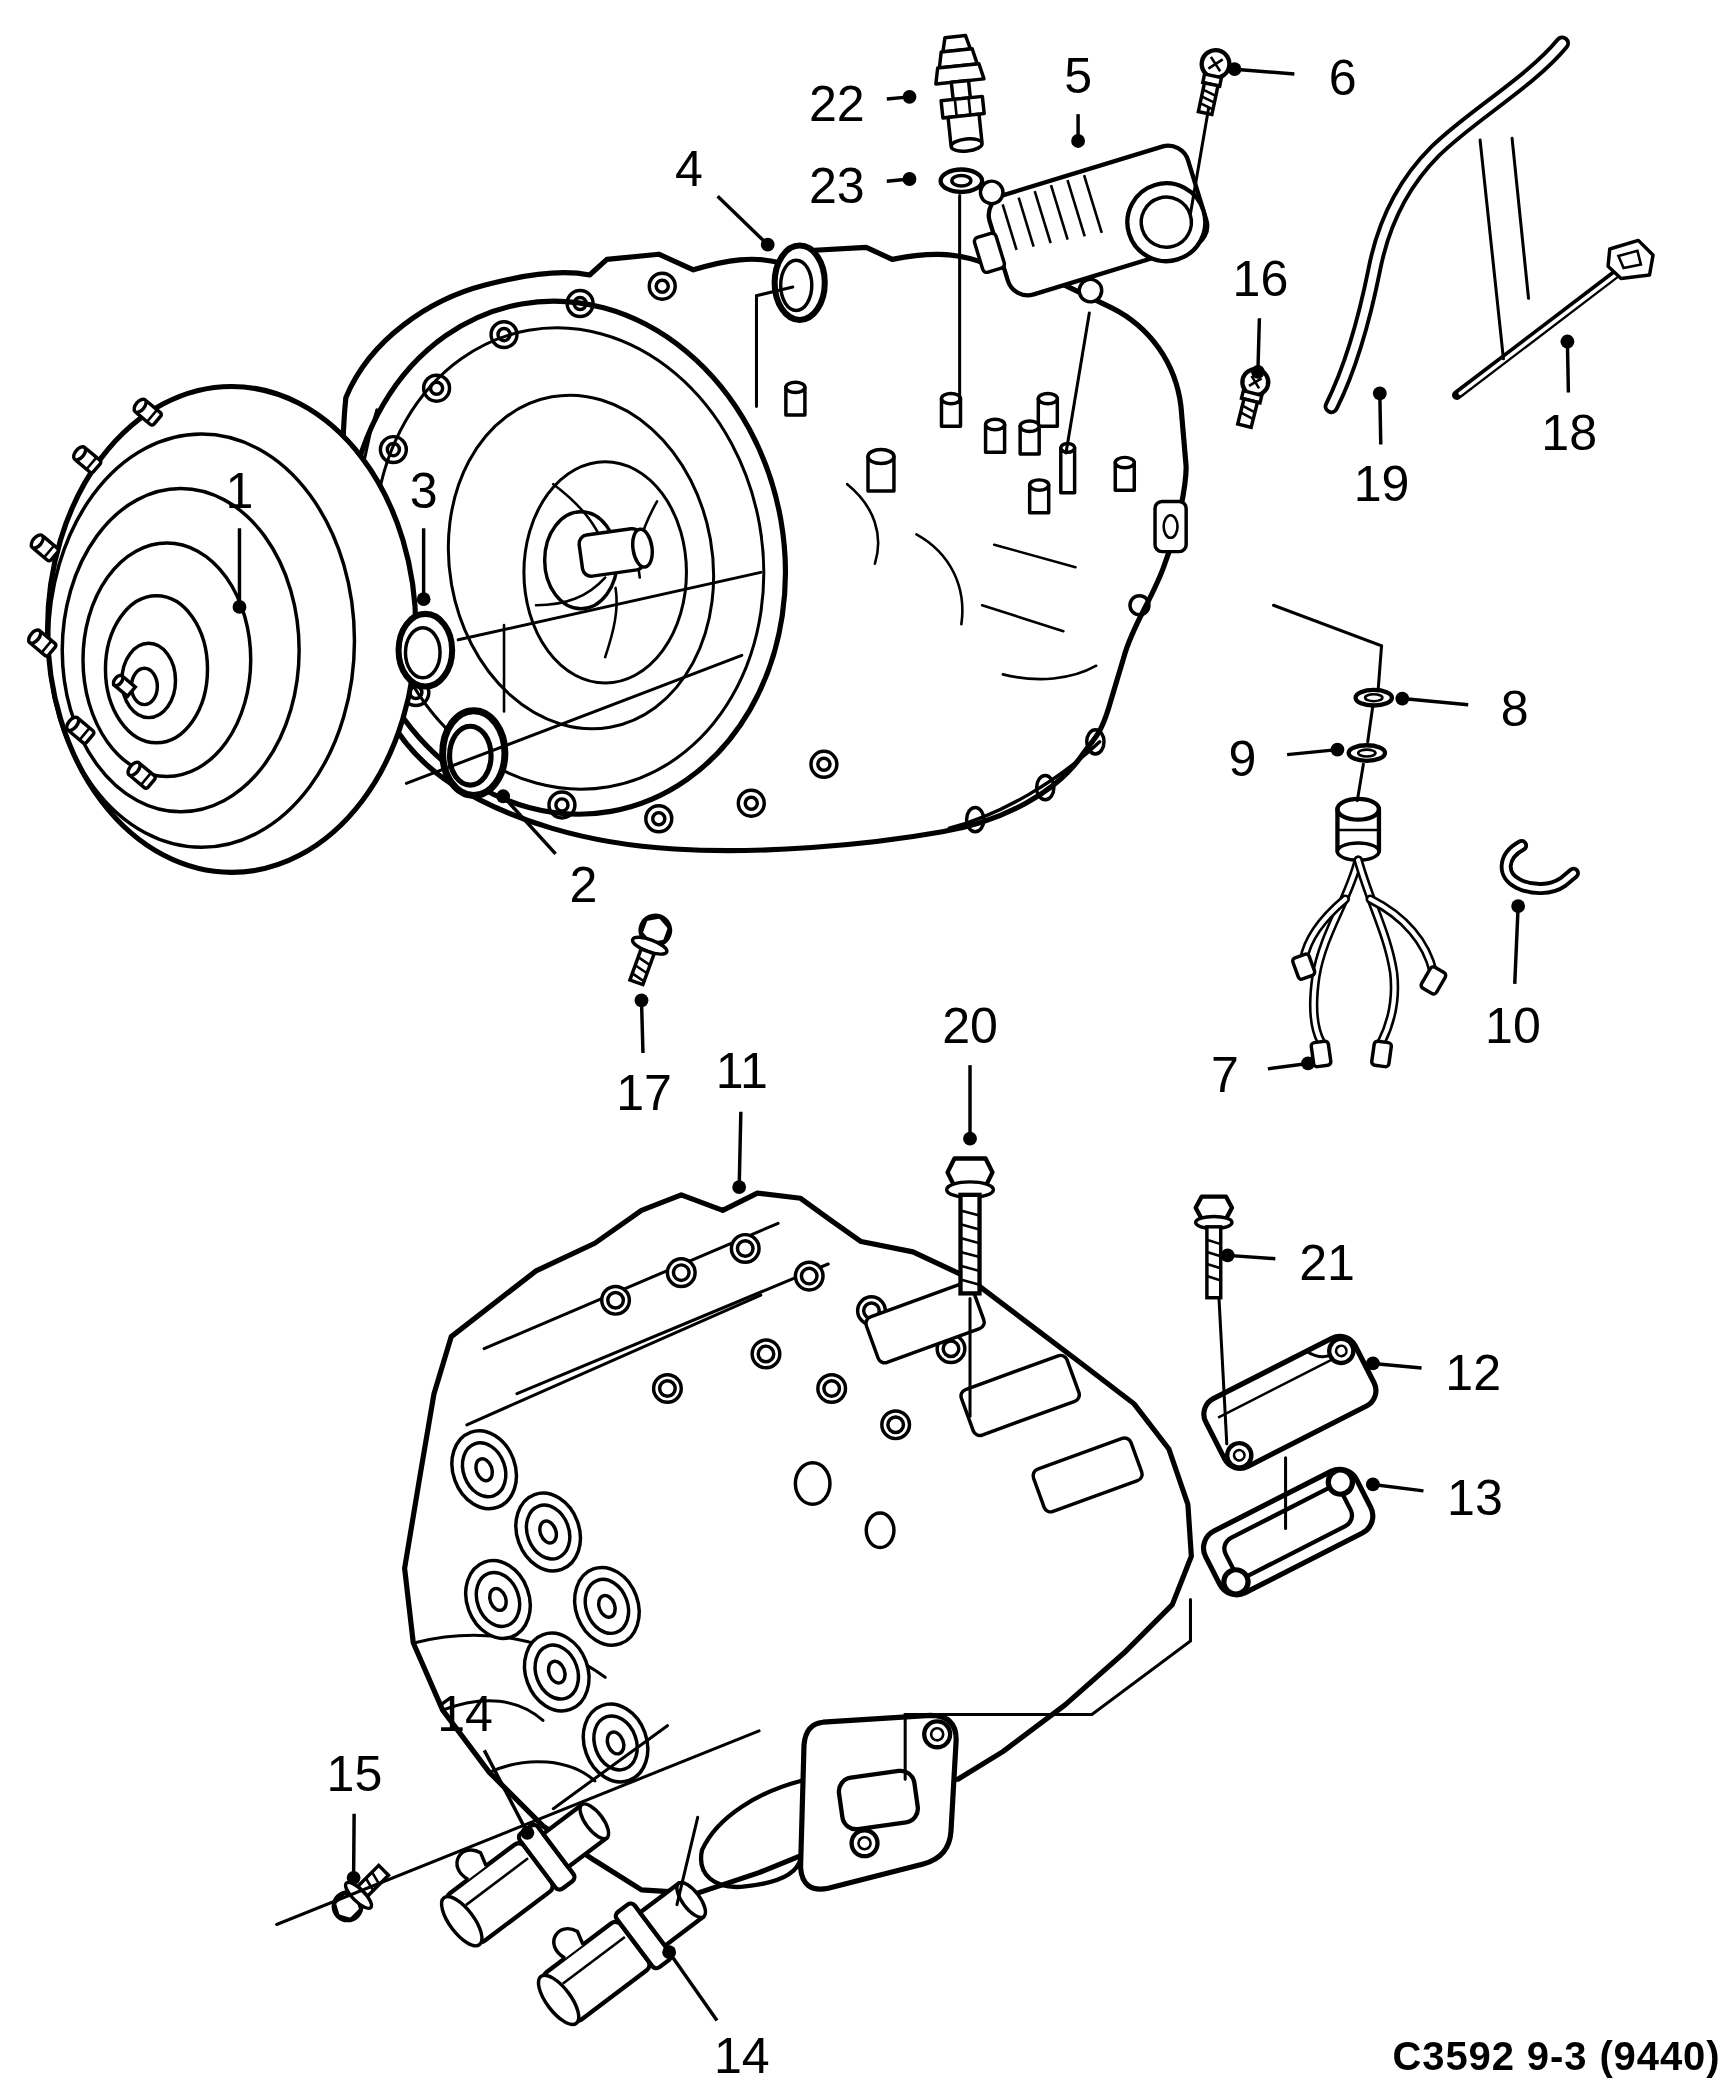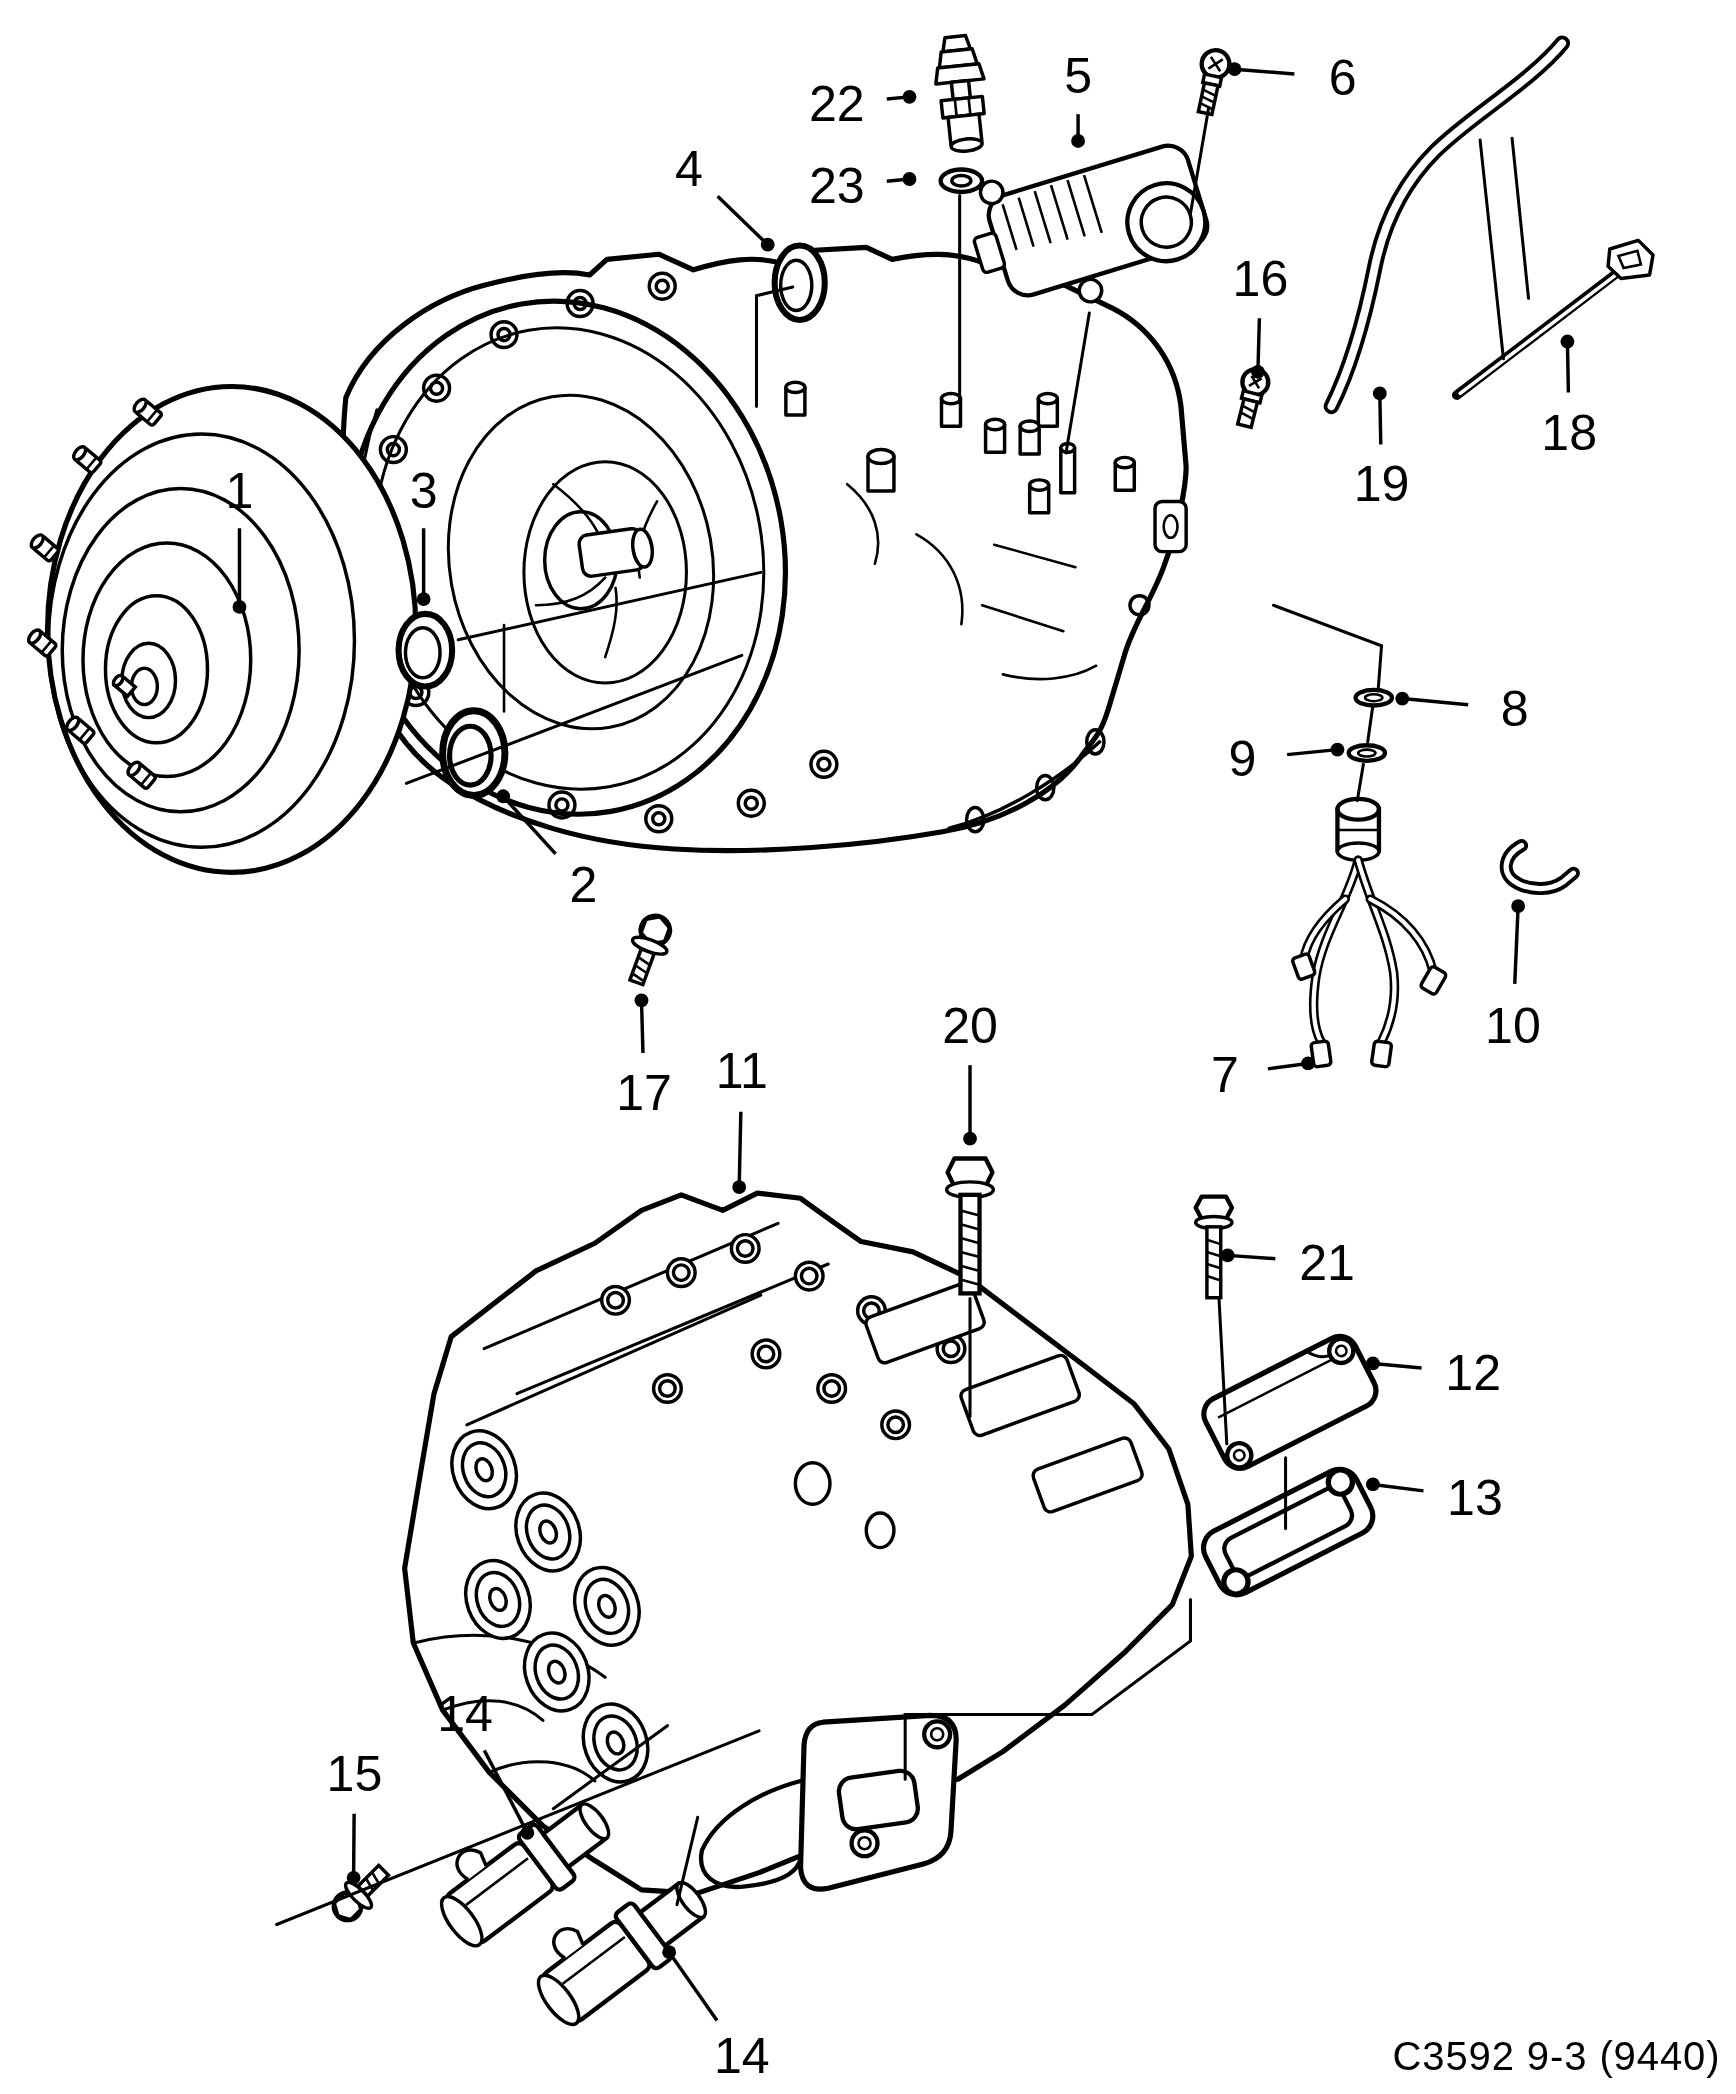--- a/index.html
+++ b/index.html
@@ -7,7 +7,7 @@
          font-family:"Liberation Sans", sans-serif;}
   .stage svg{position:absolute;left:0;top:0;}
   .caption{position:absolute;right:15.6px;top:2034px;font-size:40px;color:#000;
-           letter-spacing:0.9px;white-space:nowrap;}
+           letter-spacing:0.9px;white-space:nowrap;font-weight:bold;}
   #callouts-layer text{font-family:"Liberation Sans", sans-serif;font-size:58px;fill:#000;}
 </style>
 </head>

